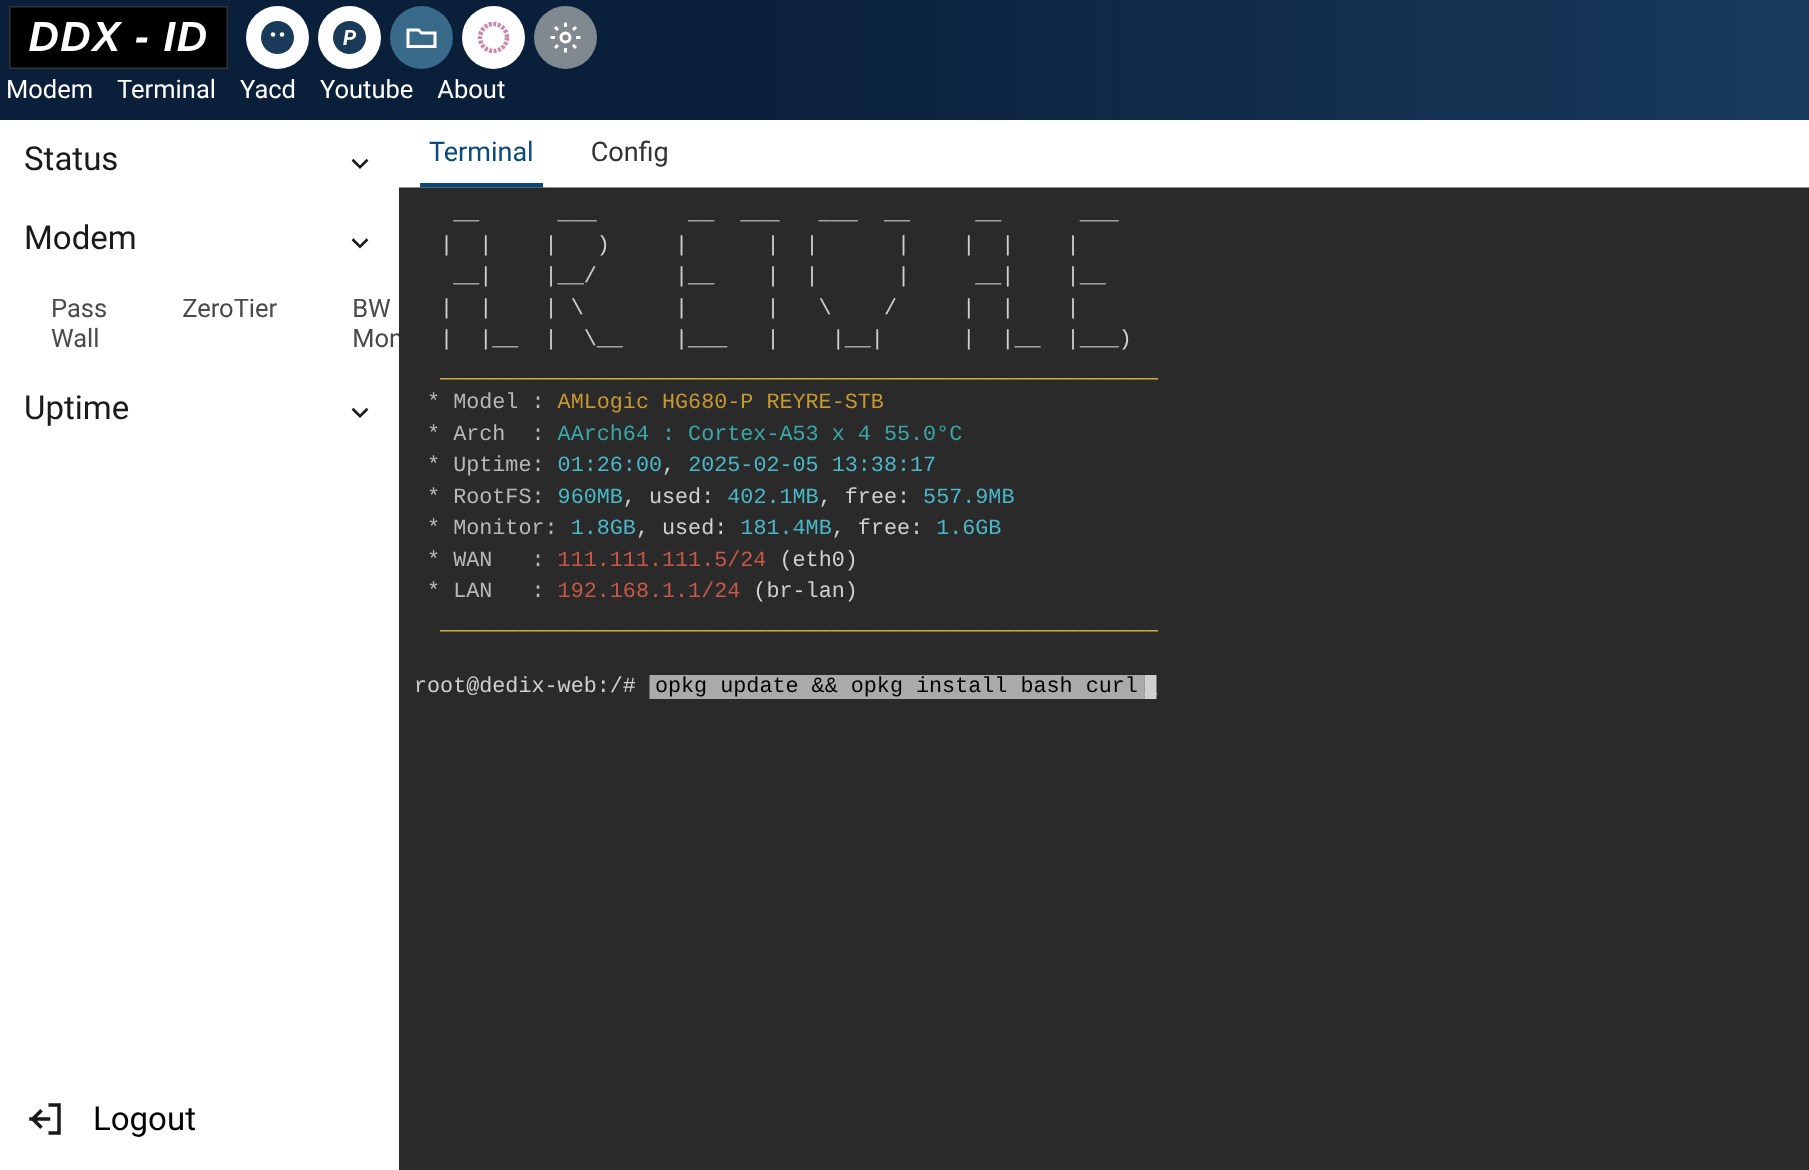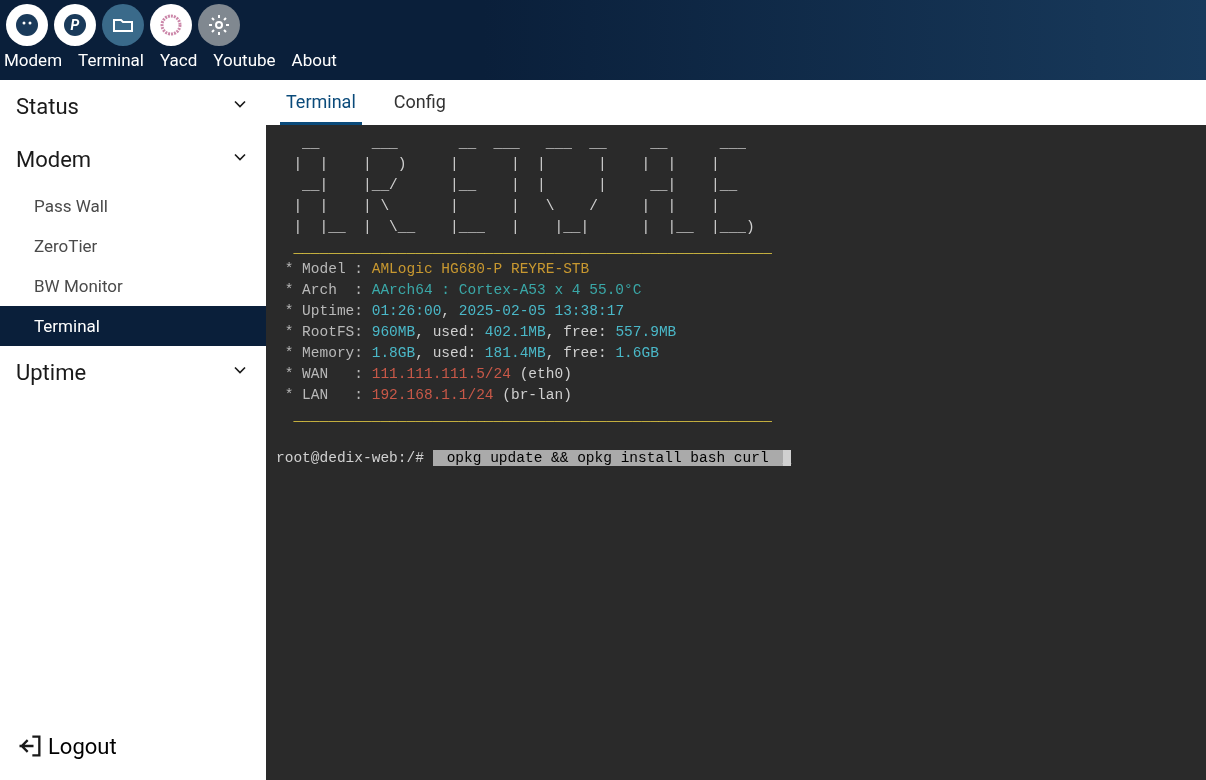--- a/index.html
+++ b/index.html
@@ -42,6 +42,7 @@
 
 <div class="header">
   <div class="header-top">
+    <div class="logo">DDX - ID</div>
     <div class="icon-row">
       <div class="circle-icon">
           <svg viewBox="0 0 24 24">

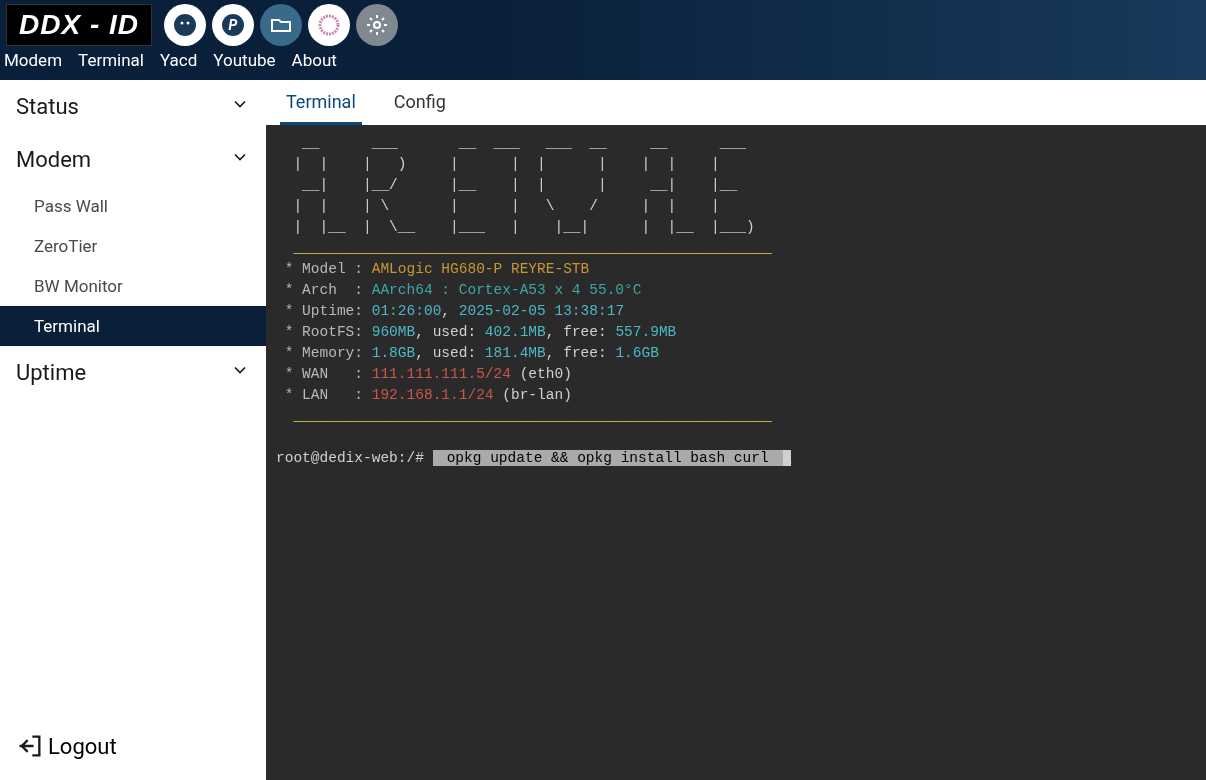--- a/index.html
+++ b/index.html
@@ -16,7 +16,7 @@
 .nav-links span{cursor:pointer;color:#fff}
 .main{display:flex;height:calc(100vh - 80px)}
 .sidebar{width:266px;background:#fff;overflow-y:auto;display:flex;flex-direction:column}
-.menu-section{padding:14px 16px;font-size:22px;color:#1a1a1a;display:flex;justify-content:space-between;align-items:flex-start;cursor:pointer}
+.menu-section{padding:14px 16px;font-size:22px;color:#1a1a1a;display:flex;justify-content:space-between;align-items:flex-end;cursor:pointer}
 .chevron{width:20px;height:20px;stroke:#1a1a1a;stroke-width:2;fill:none}
 .submenu{display:flex;flex-direction:column}
 .submenu-item{padding:10px 16px 10px 34px;font-size:17px;color:#4a4a4a;cursor:pointer}

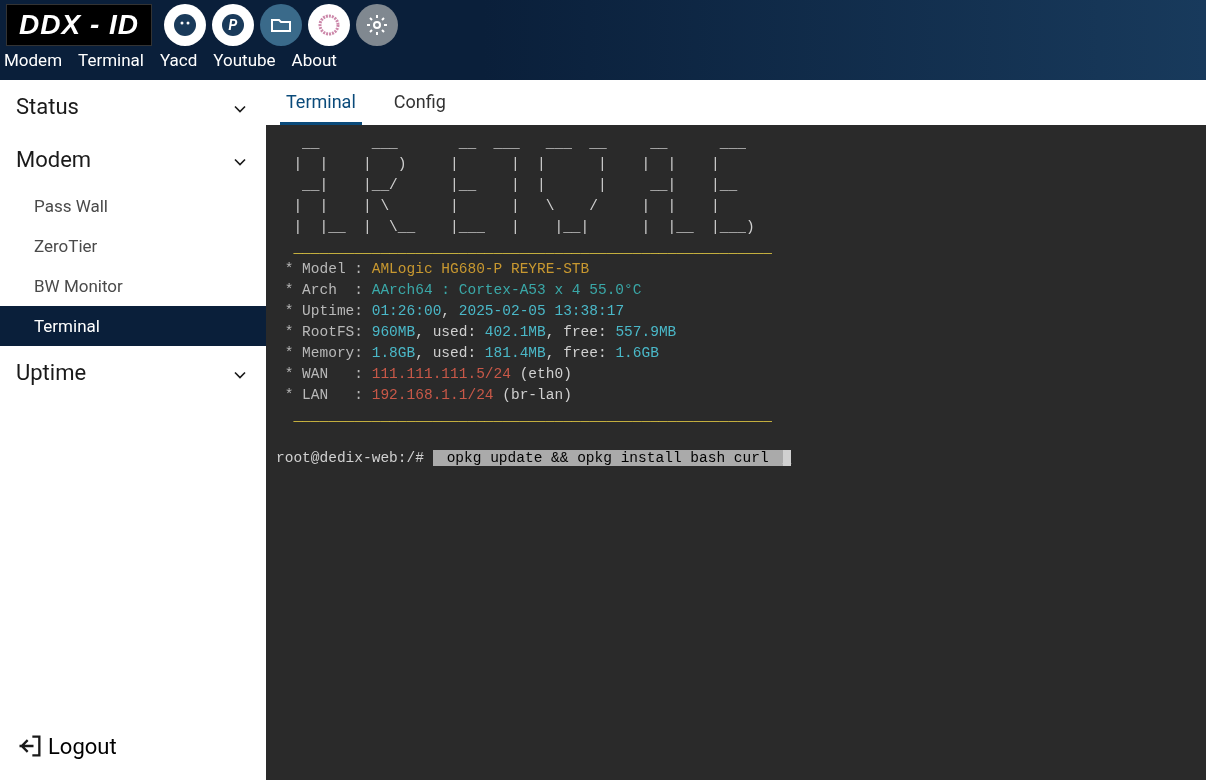--- a/index.html
+++ b/index.html
@@ -18,7 +18,7 @@
 .sidebar{width:266px;background:#fff;overflow-y:auto;display:flex;flex-direction:column}
 .menu-section{padding:14px 16px;font-size:22px;color:#1a1a1a;display:flex;justify-content:space-between;align-items:flex-end;cursor:pointer}
 .chevron{width:20px;height:20px;stroke:#1a1a1a;stroke-width:2;fill:none}
-.submenu{display:flex;flex-direction:column}
+.submenu{display:flex;flex-direction:row}
 .submenu-item{padding:10px 16px 10px 34px;font-size:17px;color:#4a4a4a;cursor:pointer}
 .submenu-item.active{background:#0a1f3a;color:#fff}
 .logout{margin-top:auto;padding:20px 16px;display:flex;align-items:center;gap:4px;font-size:22px;cursor:pointer}

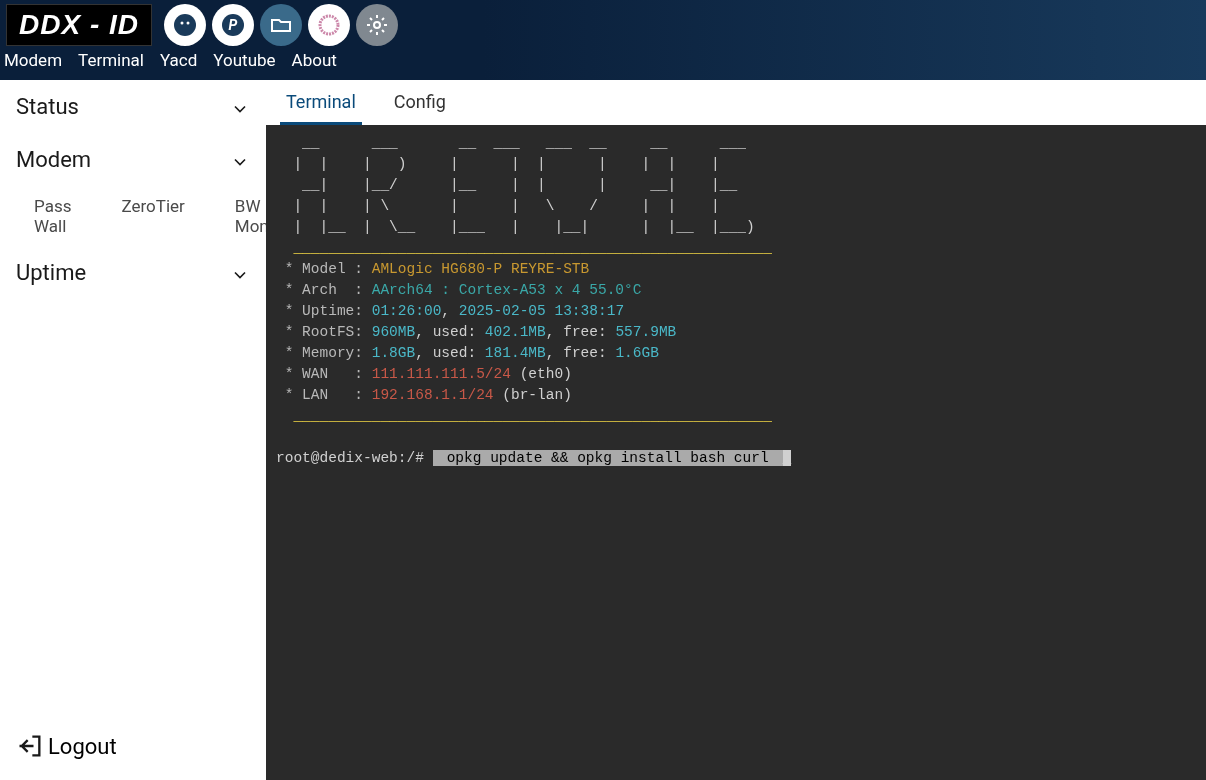--- a/index.html
+++ b/index.html
@@ -134,7 +134,7 @@
 <span class="t-label"> * Arch  : </span><span class="t-teal">AArch64 : Cortex-A53 x 4 55.0°C</span>
 <span class="t-label"> * Uptime: </span><span class="t-cyan">01:26:00</span><span>, </span><span class="t-cyan">2025-02-05 13:38:17</span>
 <span class="t-label"> * RootFS: </span><span class="t-cyan">960MB</span><span>, used: </span><span class="t-cyan">402.1MB</span><span>, free: </span><span class="t-cyan">557.9MB</span>
-<span class="t-label"> * Memory: </span><span class="t-cyan">1.8GB</span><span>, used: </span><span class="t-cyan">181.4MB</span><span>, free: </span><span class="t-cyan">1.6GB</span>
+<span class="t-label"> * Monitor: </span><span class="t-cyan">1.8GB</span><span>, used: </span><span class="t-cyan">181.4MB</span><span>, free: </span><span class="t-cyan">1.6GB</span>
 <span class="t-label"> * WAN   : </span><span class="t-red">111.111.111.5/24</span><span> (eth0)</span>
 <span class="t-label"> * LAN   : </span><span class="t-red">192.168.1.1/24</span><span> (br-lan)</span>
 <span class="t-sep">  _______________________________________________________</span>

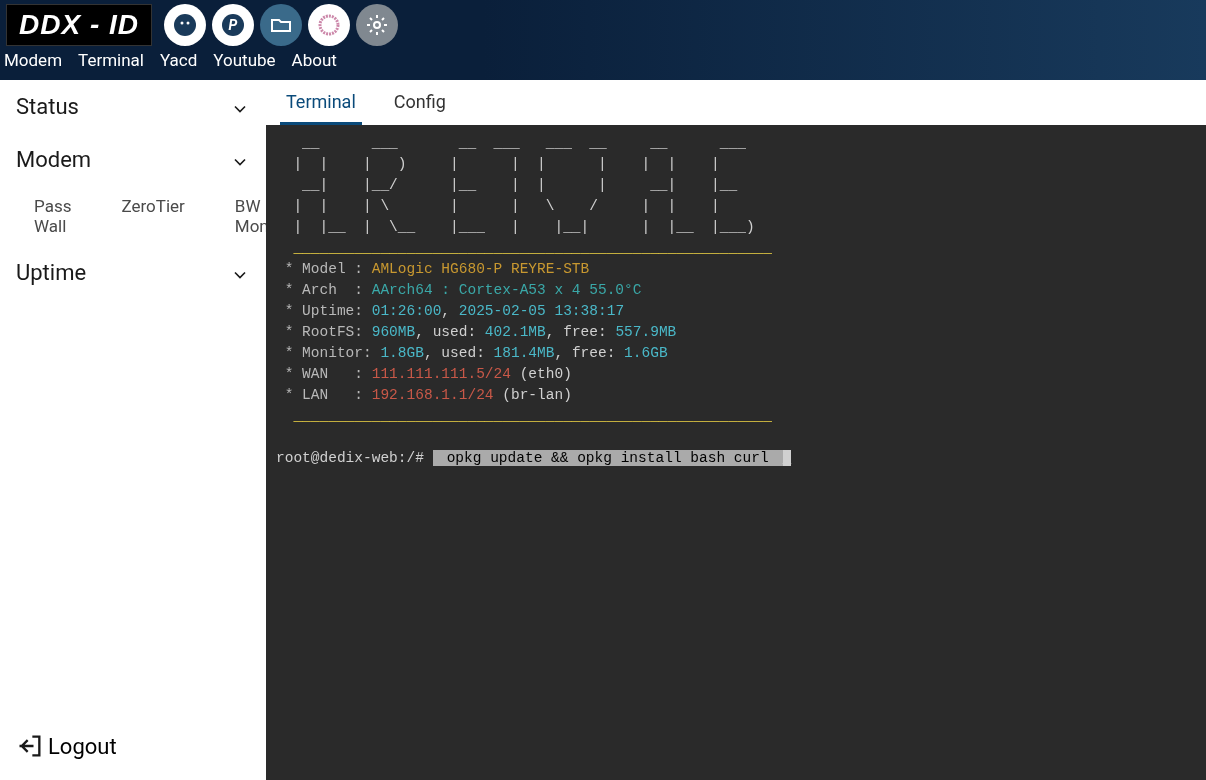--- a/index.html
+++ b/index.html
@@ -34,7 +34,7 @@
 .t-cyan{color:#4ab8c8}
 .t-red{color:#c85848}
 .t-sep{color:#fde047}
-.prompt-cmd{background:#aaa;color:#000;padding:0 14px}
+.prompt-cmd{background:#aaa;color:#000;padding:0 4px}
 .cursor-block{background:#d0d0d0;color:#d0d0d0}
 </style>
 </head>

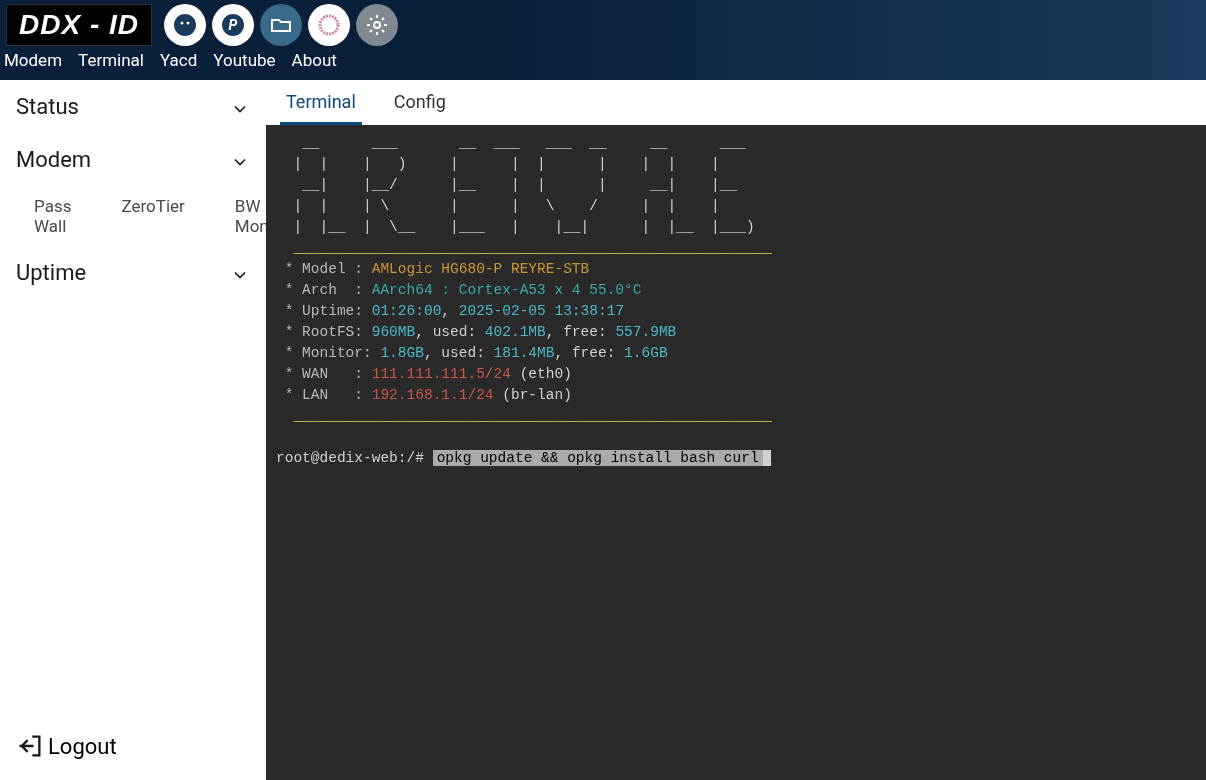--- a/index.html
+++ b/index.html
@@ -21,7 +21,7 @@
 .submenu{display:flex;flex-direction:row}
 .submenu-item{padding:10px 16px 10px 34px;font-size:17px;color:#4a4a4a;cursor:pointer}
 .submenu-item.active{background:#0a1f3a;color:#fff}
-.logout{margin-top:auto;padding:20px 16px;display:flex;align-items:center;gap:4px;font-size:22px;cursor:pointer}
+.logout{margin-top:auto;padding:20px 16px;display:flex;align-items:center;gap:18px;font-size:22px;cursor:pointer}
 .logout svg{width:28px;height:28px;stroke:#1a1a1a;stroke-width:2;fill:none}
 .content{flex:1;background:#ebebeb;display:flex;flex-direction:column}
 .tabs{background:#fff;display:flex;padding:0 14px;gap:26px;height:45px;align-items:center}

